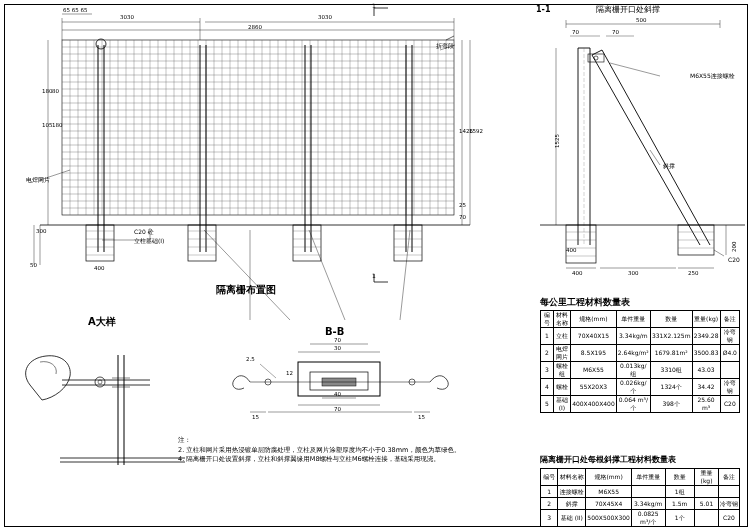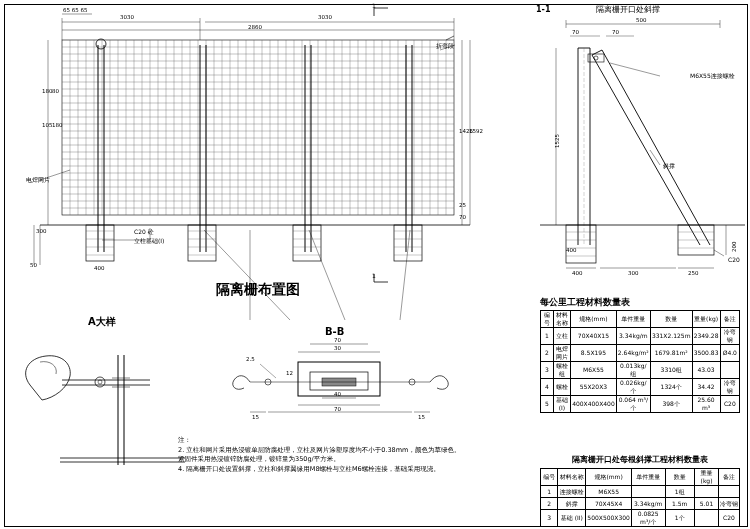--- a/index.html
+++ b/index.html
@@ -16,7 +16,7 @@
   .txt{position:absolute;font-size:6px;line-height:7px;white-space:nowrap;}
   .t8{font-size:8px;}
   .t9{font-size:10px;}
-  .t10{font-size:14px;}
+  .t10{font-size:10px;}
   .bold{font-weight:bold;text-align:center;}
   .rot{transform:rotate(-90deg);transform-origin:left top;}
   table.mat{position:absolute;border-collapse:collapse;font-size:6px;}

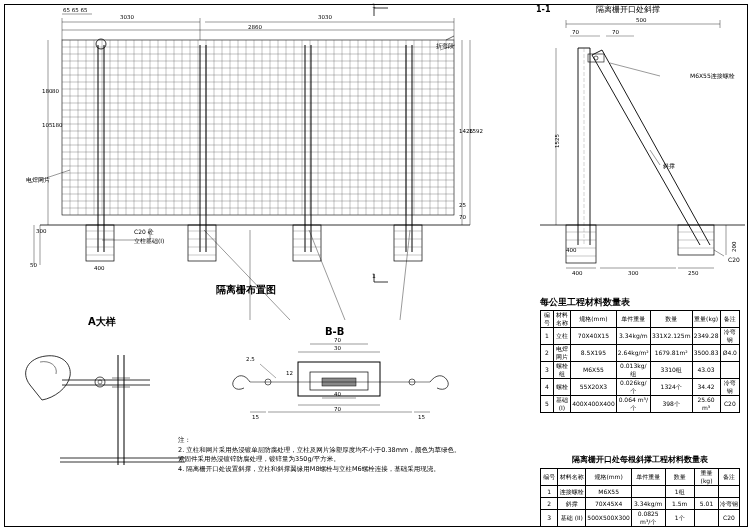--- a/index.html
+++ b/index.html
@@ -360,7 +360,6 @@
   <div class="notes" style="left:178px;top:436px;width:360px;">
     <div>注：</div>
     <div>2. 立柱和网片采用热浸镀单层防腐处理，立柱及网片涂塑厚度均不小于0.38mm，颜色为草绿色。</div>
-    <div>   紧固件采用热浸镀锌防腐处理，镀锌量为350g/平方米。</div>
     <div>4. 隔离栅开口处设置斜撑，立柱和斜撑翼缘用M8螺栓与立柱M6螺栓连接，基础采用现浇。</div>
   </div>
   <div class="txt t8" style="left:178px;top:436px;"></div>

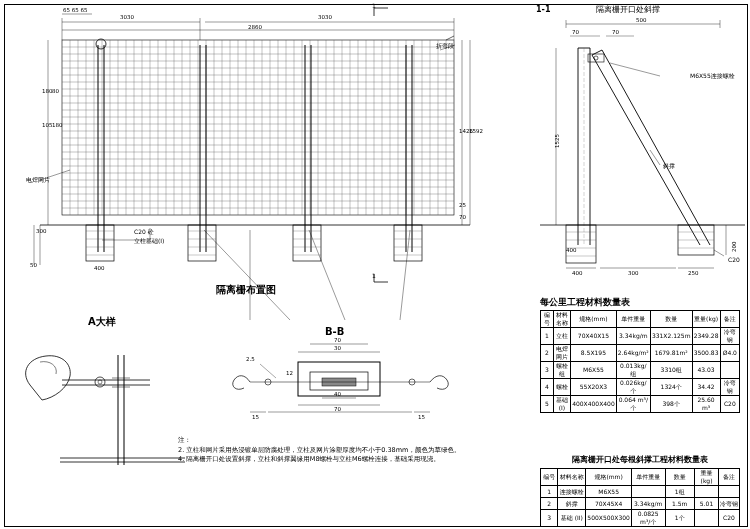--- a/index.html
+++ b/index.html
@@ -426,7 +426,7 @@
     </tbody>
   </table>
 
-  <div style="position:absolute;left:540px;top:454px;width:200px;text-align:center;font-size:8px;font-weight:bold;">隔离栅开口处每根斜撑工程材料数量表</div>
+  <div style="position:absolute;left:540px;top:454px;width:200px;font-size:8px;font-weight:bold;">隔离栅开口处每根斜撑工程材料数量表</div>
   <table class="mat" style="left:540px;top:468px;width:200px;">
     <thead>
       <tr>

